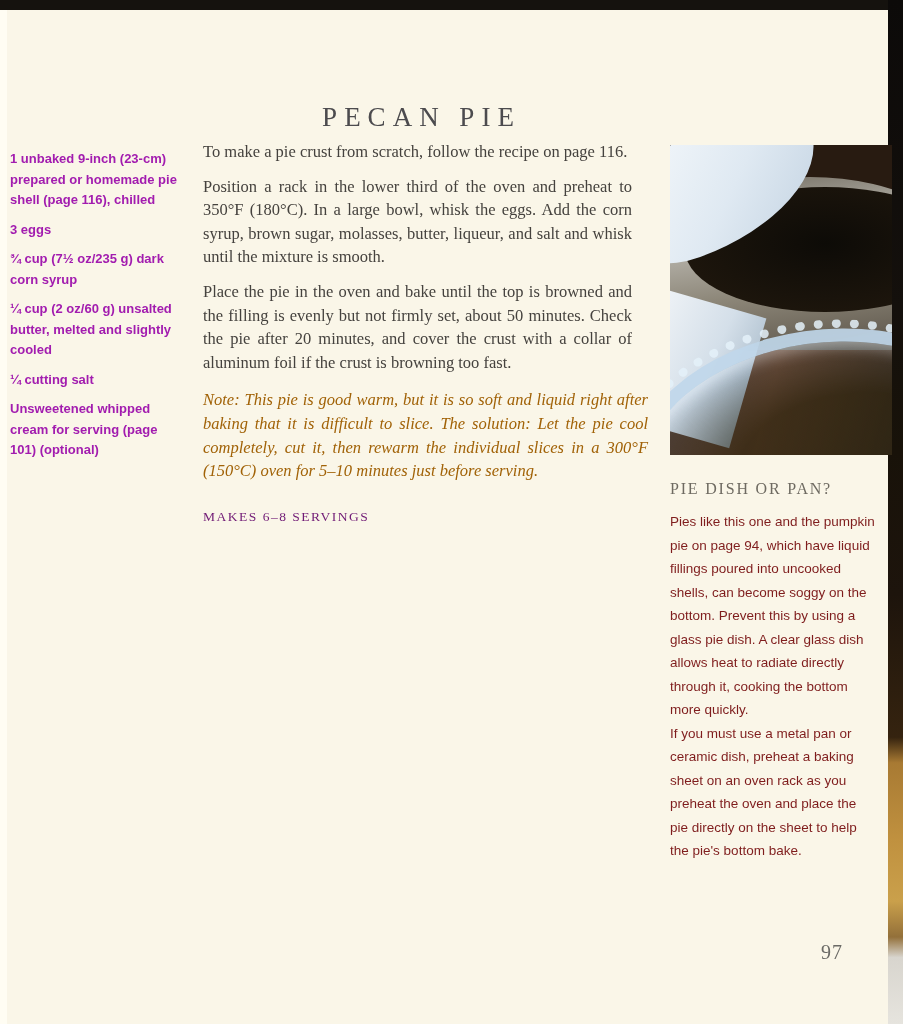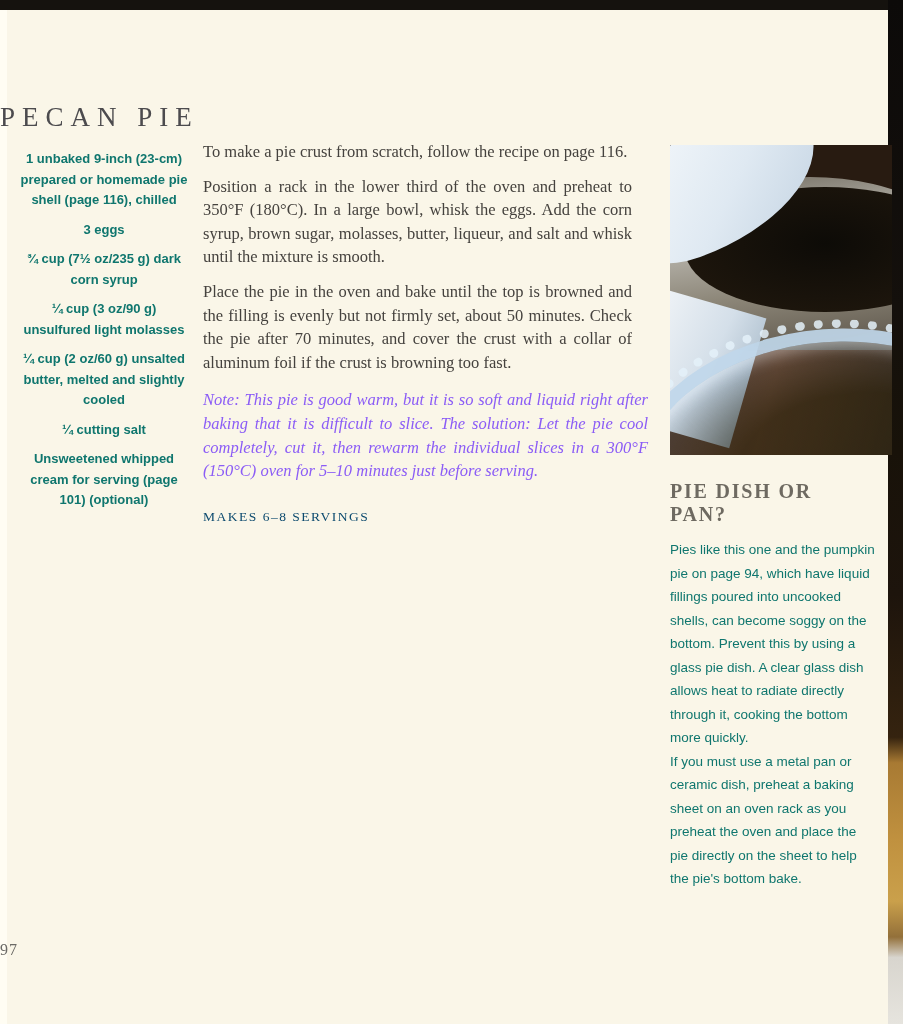--- a/index.html
+++ b/index.html
@@ -18,7 +18,7 @@
       #d8d5ce 93.5%, #e6e4de 100%);
   }
   .page-title{
-    position:absolute;left:0;top:84px;width:843px;text-align:left;
+    position:absolute;left:0;top:84px;width:843px;text-align:center;
     font-size:27px;letter-spacing:7px;color:#4c4b4e;font-weight:400;
   }
   

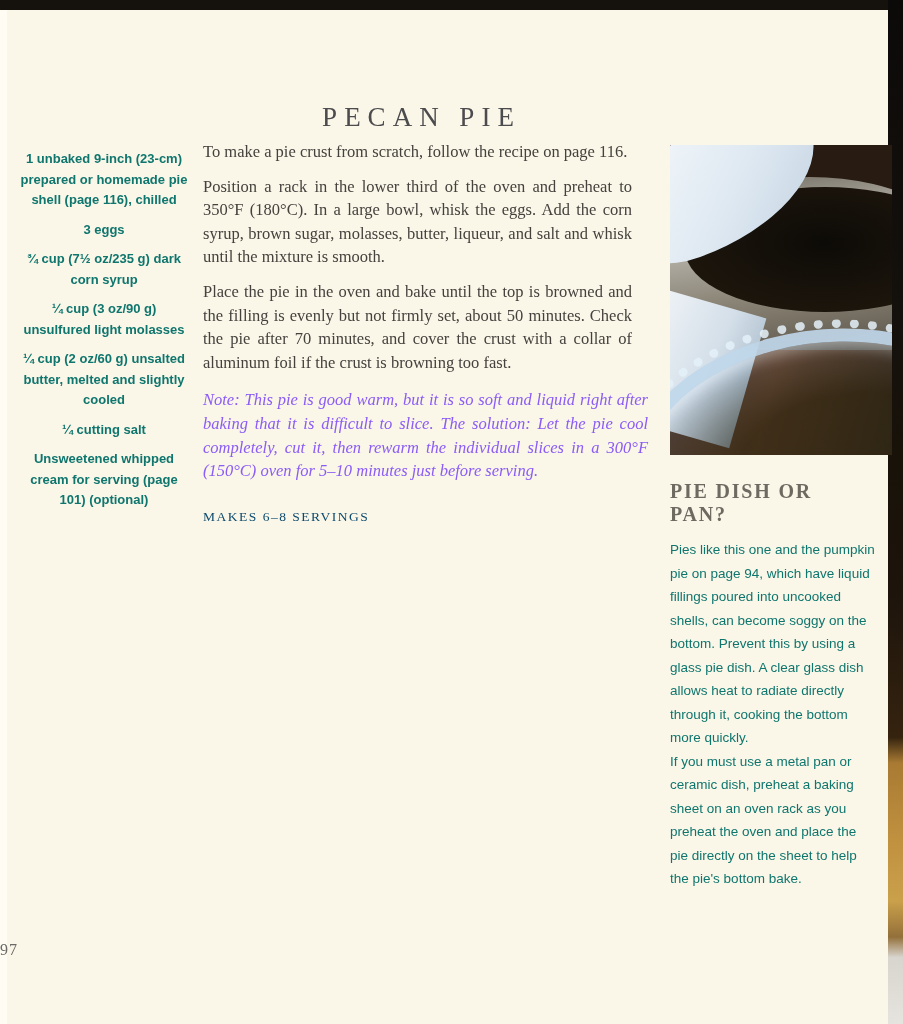--- a/index.html
+++ b/index.html
@@ -23,9 +23,9 @@
   }
   
   .ingredients{
-    position:absolute;left:17px;top:149px;width:174px;
+    position:absolute;left:10px;top:149px;width:174px;
     font-family:"Liberation Sans", sans-serif;
-    font-size:13px;font-weight:bold;line-height:20.5px;color:#0f766e;text-align:center;
+    font-size:13px;font-weight:bold;line-height:20.5px;color:#a21caf;
   }
   .ingredient{margin:0 0 9px 0;}
   

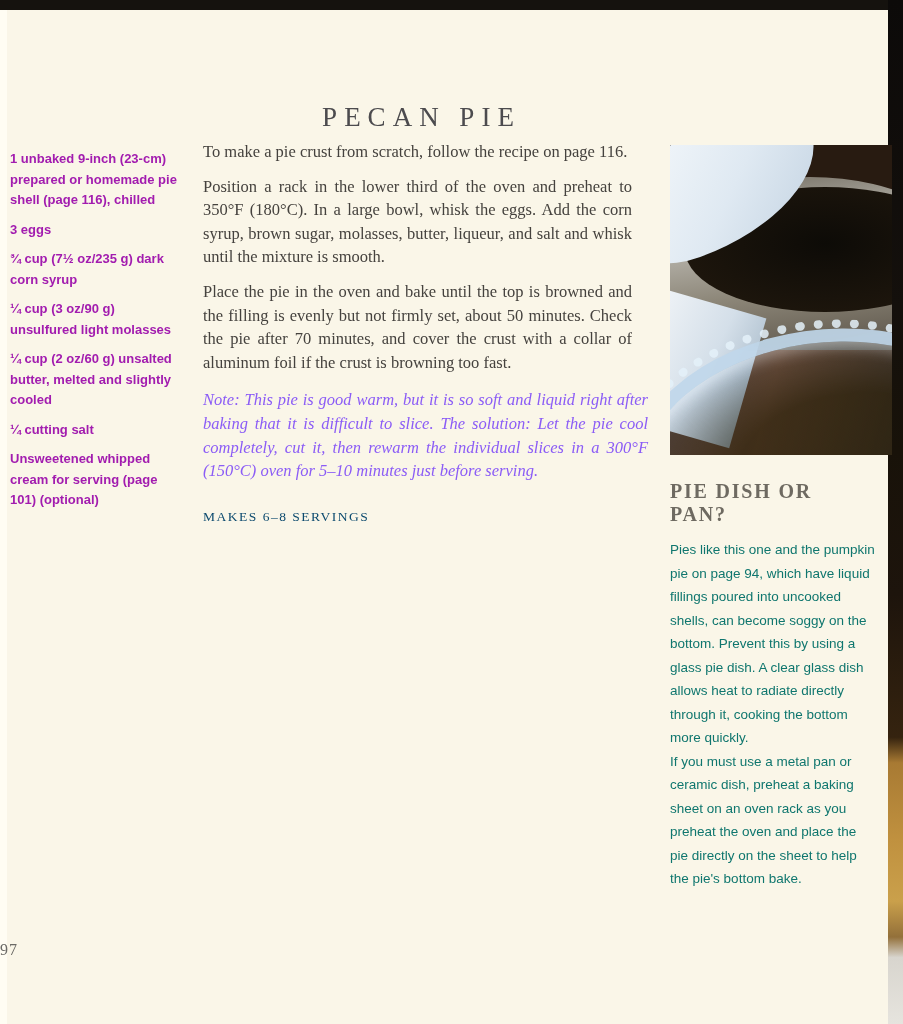--- a/index.html
+++ b/index.html
@@ -103,7 +103,7 @@
 <div class="instructions">
   <p class="instr-para">To make a pie crust from scratch, follow the recipe on page 116.</p>
   <p class="instr-para">Position a rack in the lower third of the oven and preheat to 350°F (180°C). In a large bowl, whisk the eggs. Add the corn syrup, brown sugar, molasses, butter, liqueur, and salt and whisk until the mixture is smooth.</p>
-  <p class="instr-para">Place the pie in the oven and bake until the top is browned and the filling is evenly but not firmly set, about 50 minutes. Check the pie after 70 minutes, and cover the crust with a collar of aluminum foil if the crust is browning too fast.</p>
+  <p class="instr-para">Place the pie in the oven and bake until the top is browned and the filling is evenly but not firmly set, about 50 minutes. Check the pie after 20 minutes, and cover the crust with a collar of aluminum foil if the crust is browning too fast.</p>
   <p class="recipe-note">Note: This pie is good warm, but it is so soft and liquid right after baking that it is difficult to slice. The solution: Let the pie cool completely, cut it, then rewarm the individual slices in a 300°F (150°C) oven for 5–10 minutes just before serving.</p>
   <p class="yield">MAKES 6–8 SERVINGS</p>
 </div>

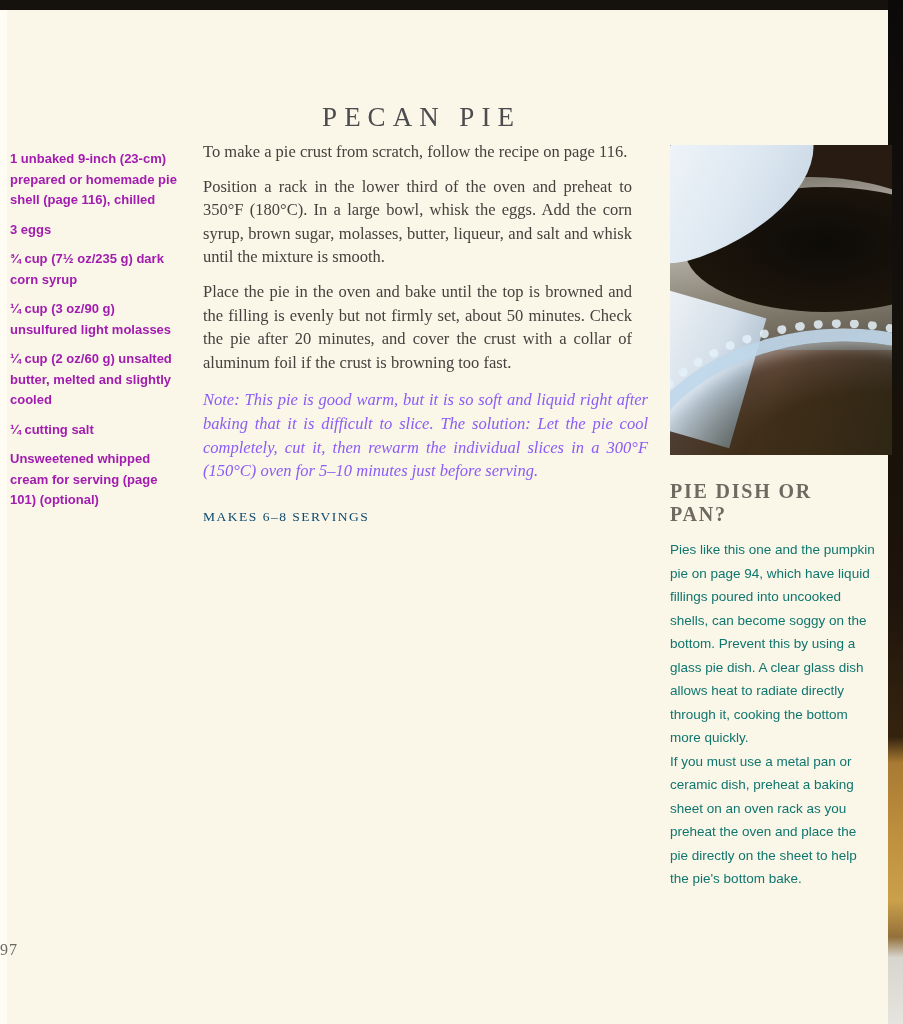--- a/index.html
+++ b/index.html
@@ -94,7 +94,6 @@
   <p class="ingredient">1 unbaked 9-inch (23-cm) prepared or homemade pie shell (page 116), chilled</p>
   <p class="ingredient">3 eggs</p>
   <p class="ingredient">¾ cup (7½ oz/235 g) dark corn syrup</p>
-  <p class="ingredient">¼ cup (3 oz/90 g) unsulfured light molasses</p>
   <p class="ingredient">¼ cup (2 oz/60 g) unsalted butter, melted and slightly cooled</p>
   <p class="ingredient">¼ cutting salt</p>
   <p class="ingredient">Unsweetened whipped cream for serving (page 101) (optional)</p>

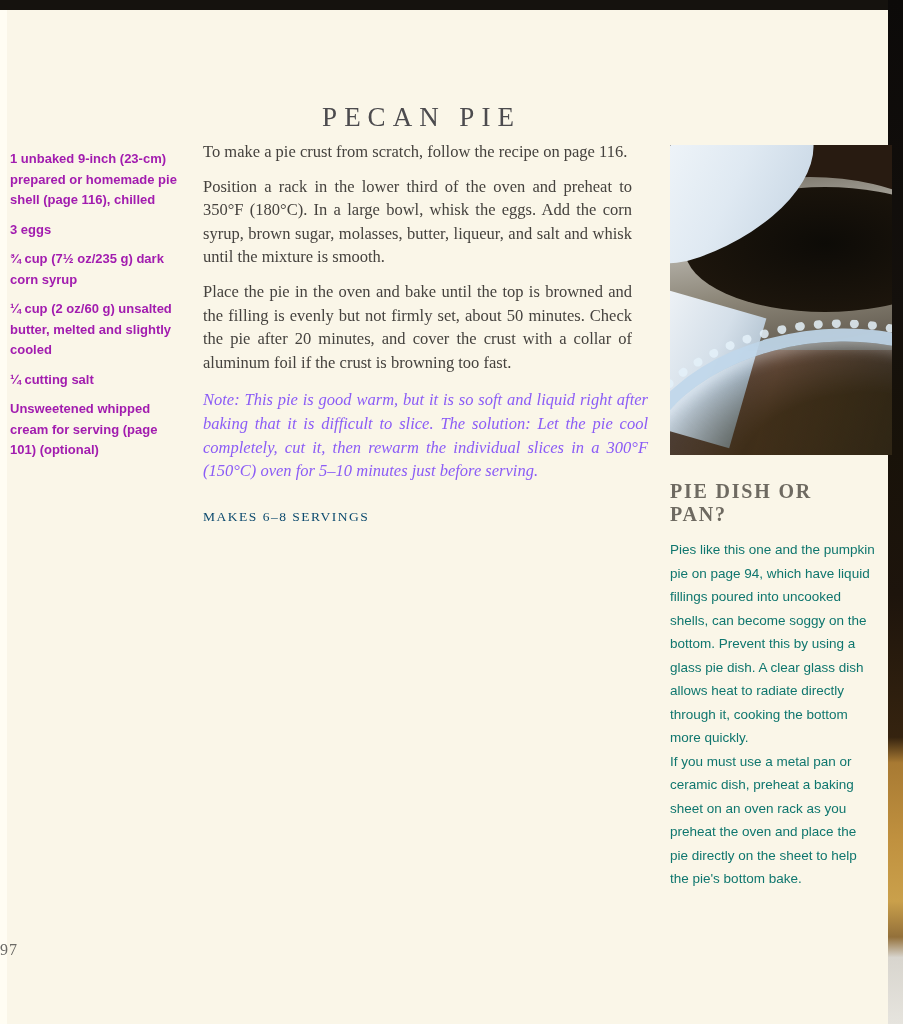--- a/index.html
+++ b/index.html
@@ -35,7 +35,7 @@
   }
   .instr-para{margin:0 16px 11px 0;}
   .recipe-note{
-    margin:14px 0 0 0;font-style:italic;color:#8b5cf6;text-align:justify;
+    margin:14px 0 0 0;font-style:italic;color:#a16207;text-align:justify;
   }
   .yield{
     margin:22px 0 0 0;font-size:13.5px;letter-spacing:1.5px;color:#0c4a6e;

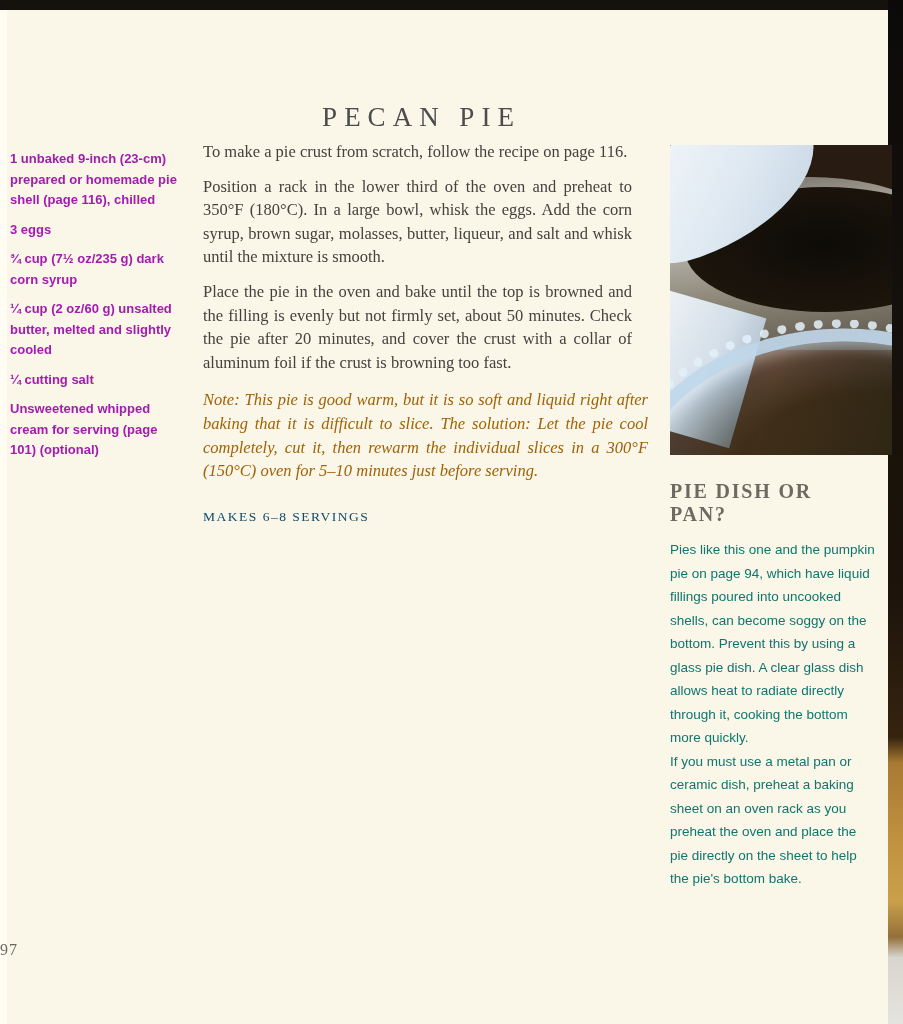--- a/index.html
+++ b/index.html
@@ -69,7 +69,7 @@
   
   .sidebar{position:absolute;left:670px;top:480px;width:205px;}
   .sidebar-heading{
-    font-size:20px;letter-spacing:1.8px;color:#6e6a61;margin:0 0 12px 0;font-weight:700;
+    font-size:16px;letter-spacing:1.8px;color:#6e6a61;margin:0 0 12px 0;font-weight:400;
   }
   .sidebar-body{
     font-family:"Liberation Sans", sans-serif;

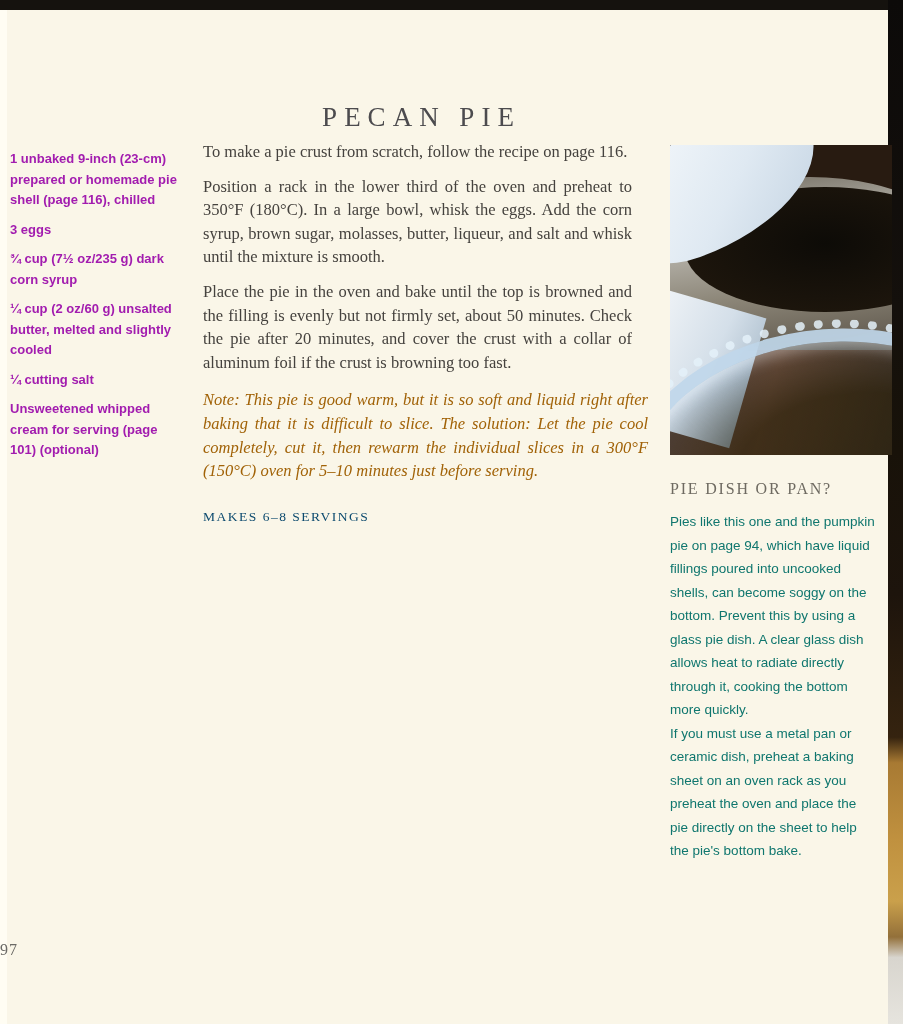--- a/index.html
+++ b/index.html
@@ -38,7 +38,7 @@
     margin:14px 0 0 0;font-style:italic;color:#a16207;text-align:justify;
   }
   .yield{
-    margin:22px 0 0 0;font-size:13.5px;letter-spacing:1.5px;color:#0c4a6e;
+    margin:22px 0 0 0;font-size:13.5px;letter-spacing:1.5px;color:#701a75;
   }
   
   .photo{

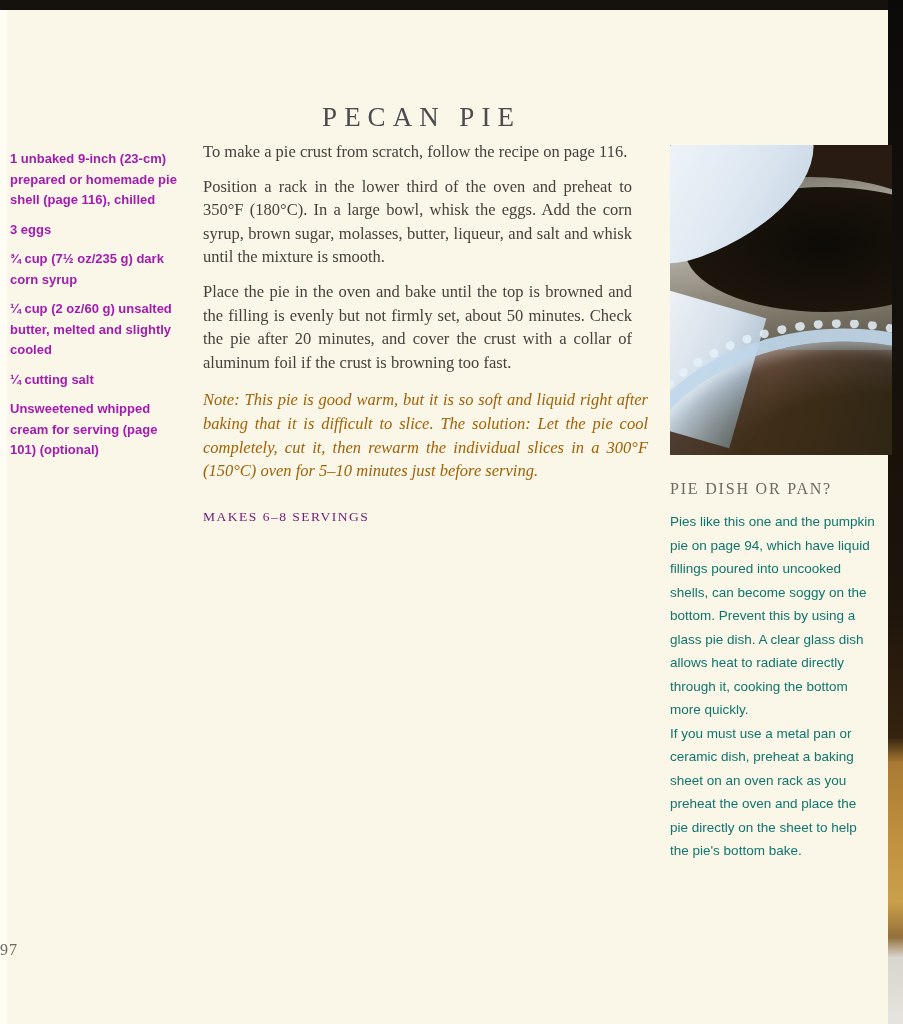--- a/index.html
+++ b/index.html
@@ -73,7 +73,7 @@
   }
   .sidebar-body{
     font-family:"Liberation Sans", sans-serif;
-    font-size:13.5px;line-height:23.5px;color:#0f766e;
+    font-size:13.5px;line-height:23.5px;color:#7f1d1d;
   }
   .sidebar-para{margin:0;}
   .page-number{

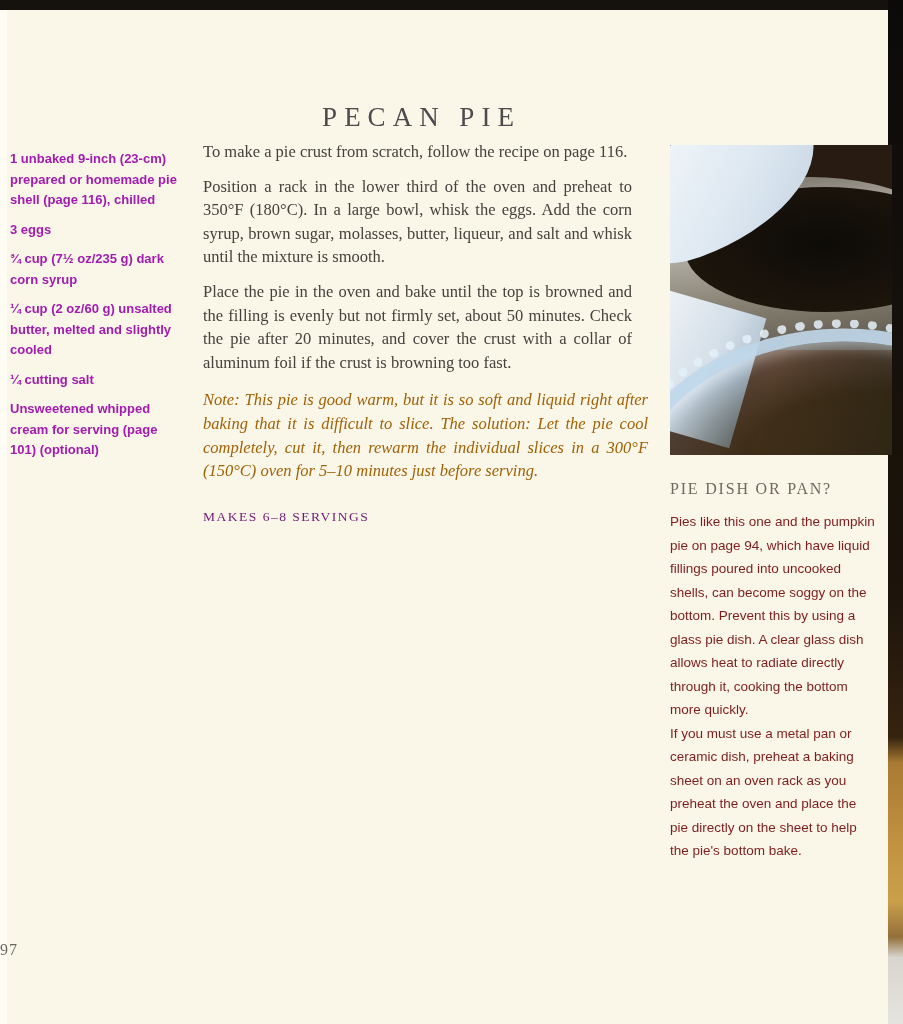--- a/index.html
+++ b/index.html
@@ -77,8 +77,8 @@
   }
   .sidebar-para{margin:0;}
   .page-number{
-    position:absolute;left:0;top:941px;width:843px;text-align:left;
-    font-size:16px;color:#6b6a66;letter-spacing:1px;font-family:Liberation Serif, serif;
+    position:absolute;left:0;top:941px;width:843px;text-align:right;
+    font-size:20px;color:#6b6a66;letter-spacing:1px;font-family:Liberation Serif, serif;
   }
 </style>
 </head>

